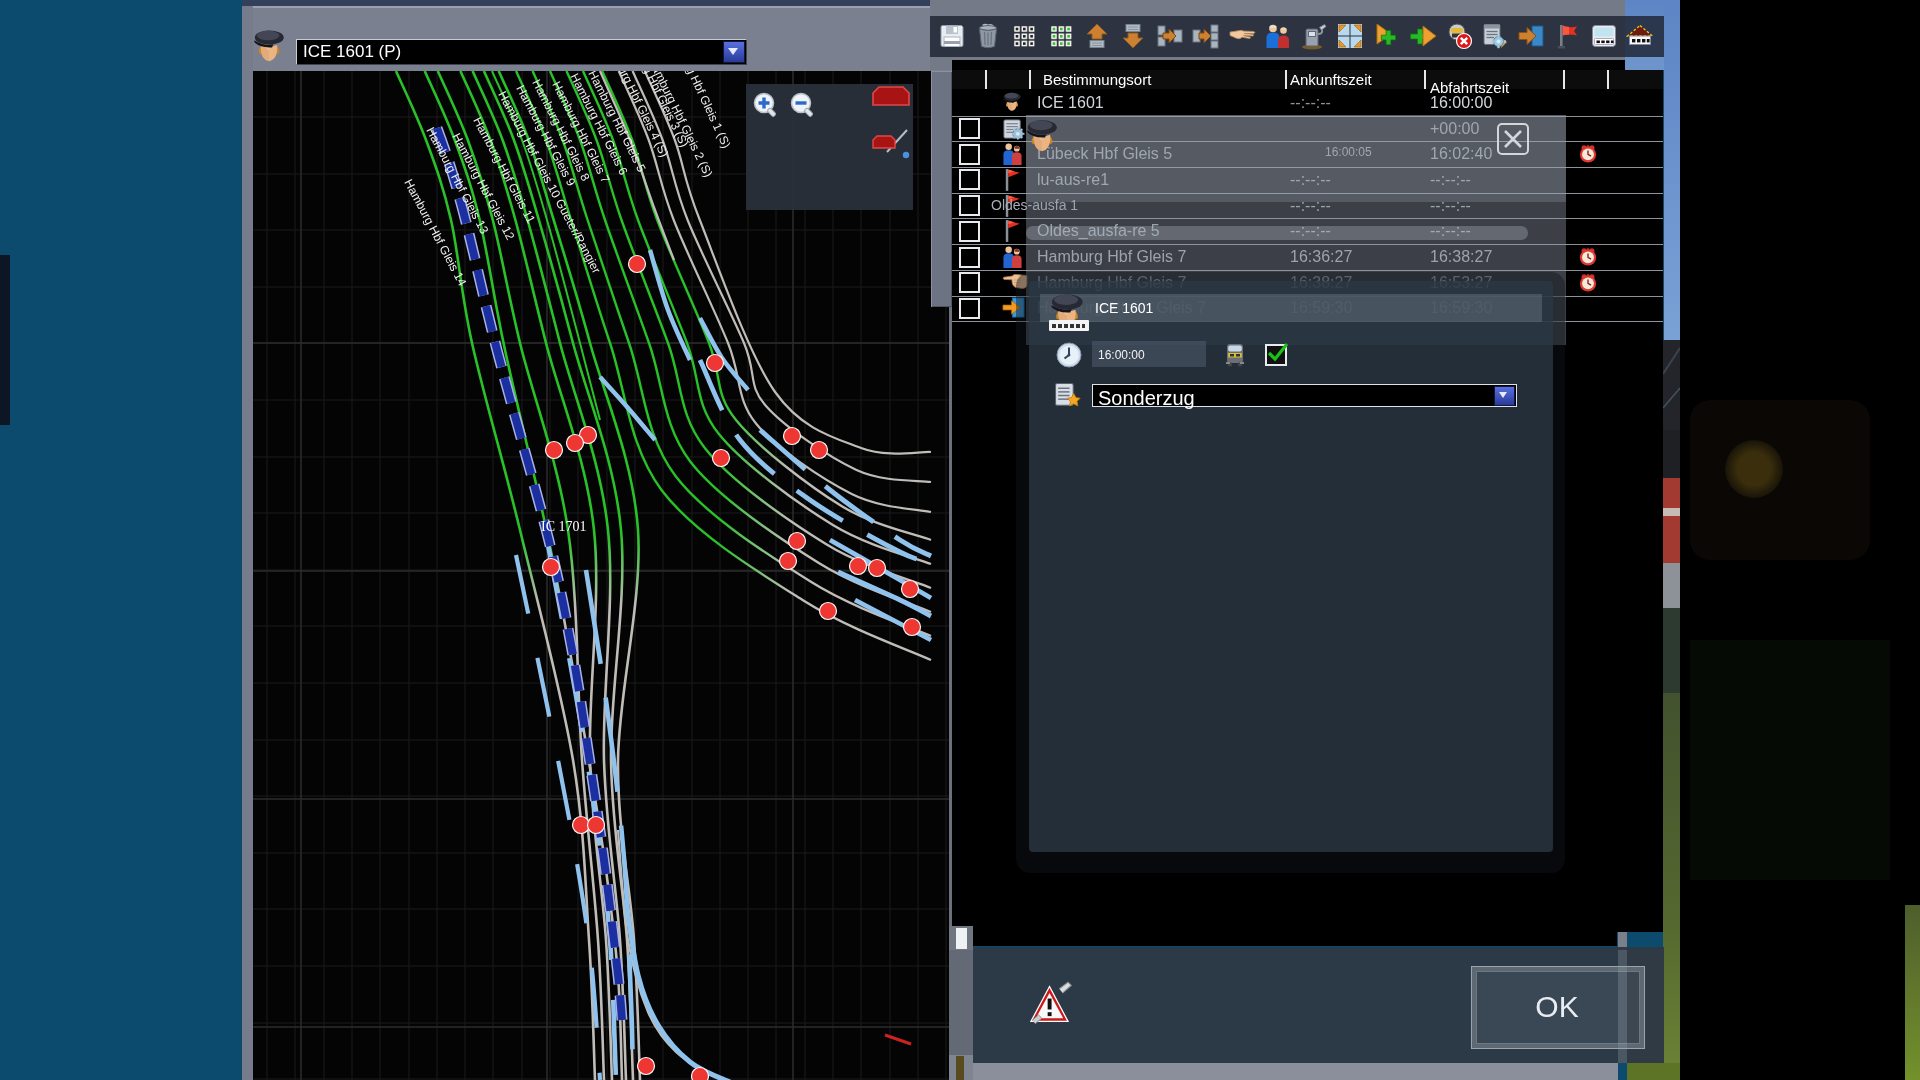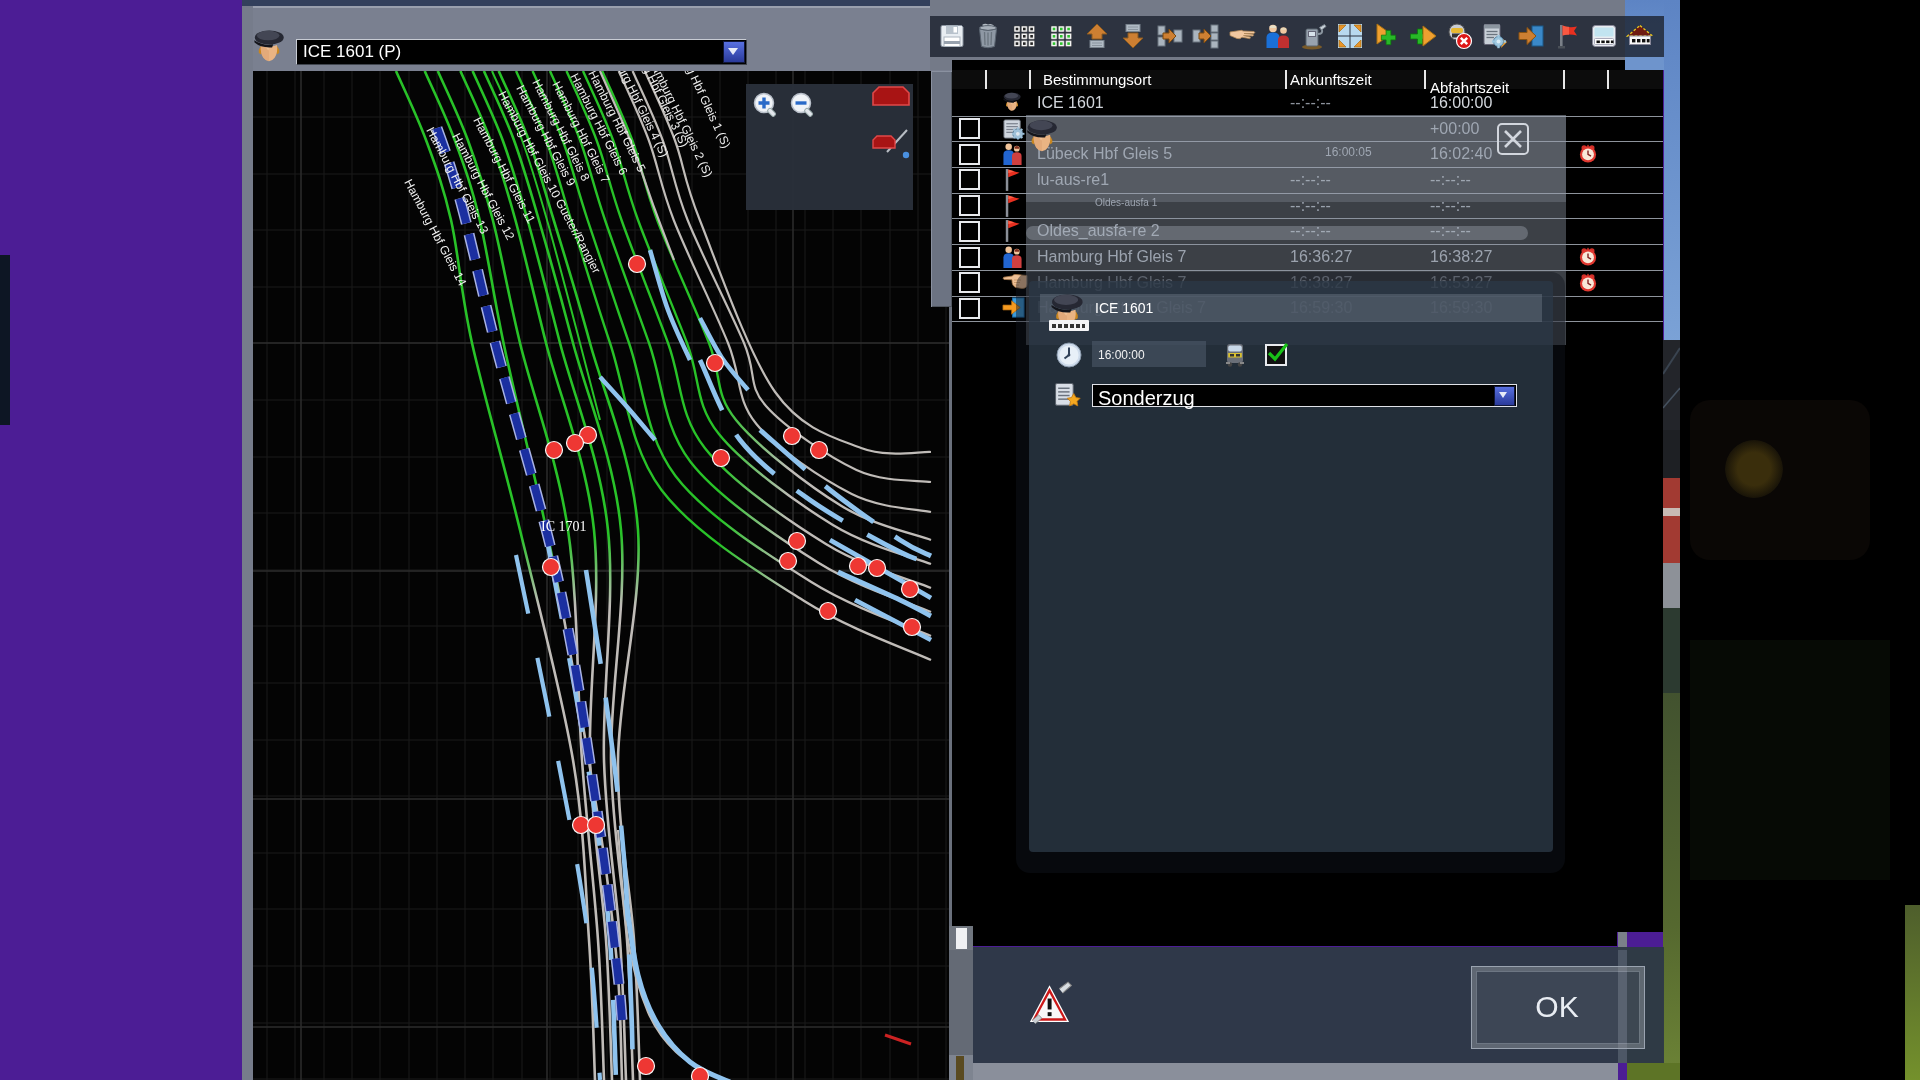--- a/index.html
+++ b/index.html
@@ -3,7 +3,7 @@
 <meta charset="utf-8">
 <style>
   html,body{margin:0;padding:0;background:#000;}
-  #root{position:relative;width:1920px;height:1080px;overflow:hidden;background:#4c1d95;
+  #root{position:relative;width:1920px;height:1080px;overflow:hidden;background:#0c4a6e;
         font-family:"Liberation Sans",sans-serif;}
   .abs{position:absolute;}
 </style>

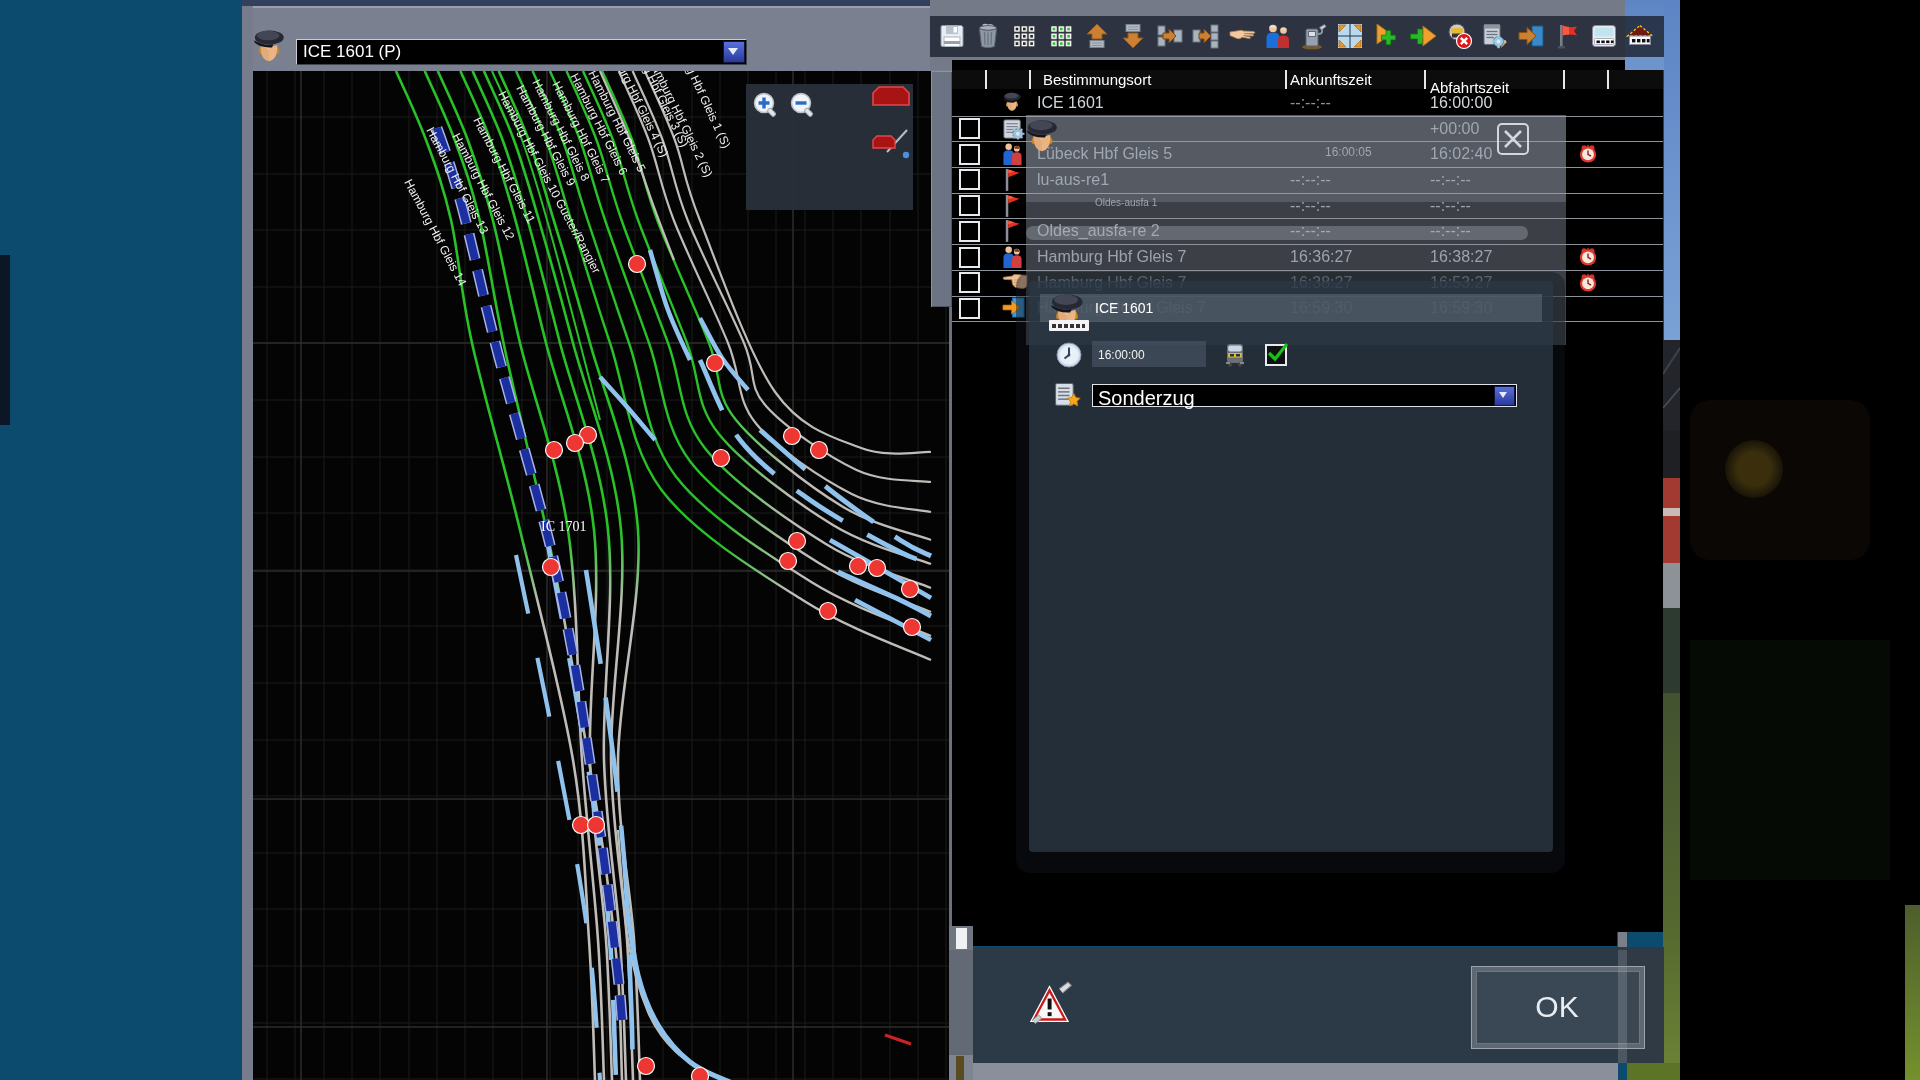--- a/index.html
+++ b/index.html
@@ -495,7 +495,7 @@
 <path d="M6.6 1.5 L18.5 5 L6.6 9.5 Z" fill="#e83020"></path>
 <path d="M6.6 1.5 L13 3.4 L6.6 5.5 Z" fill="#ff6a50" opacity="0.8"></path>
 </svg></div>
-        <div class="abs" style="left:1095px;top:197px;font-size:10px;color:#a8aeb8;">Oldes-ausfa 1</div>
+        <div class="abs" style="left:991px;top:197px;font-size:14px;color:#a8aeb8;">Oldes-ausfa 1</div>
         <div class="abs" style="left:1290px;top:197px;font-size:16px;color:#a8aeb8;">--:--:--</div>
         <div class="abs" style="left:1430px;top:197px;font-size:16px;color:#a8aeb8;">--:--:--</div>
         <div class="abs" style="left:952px;top:244px;width:711px;height:1px;background:#8d939b;"></div>

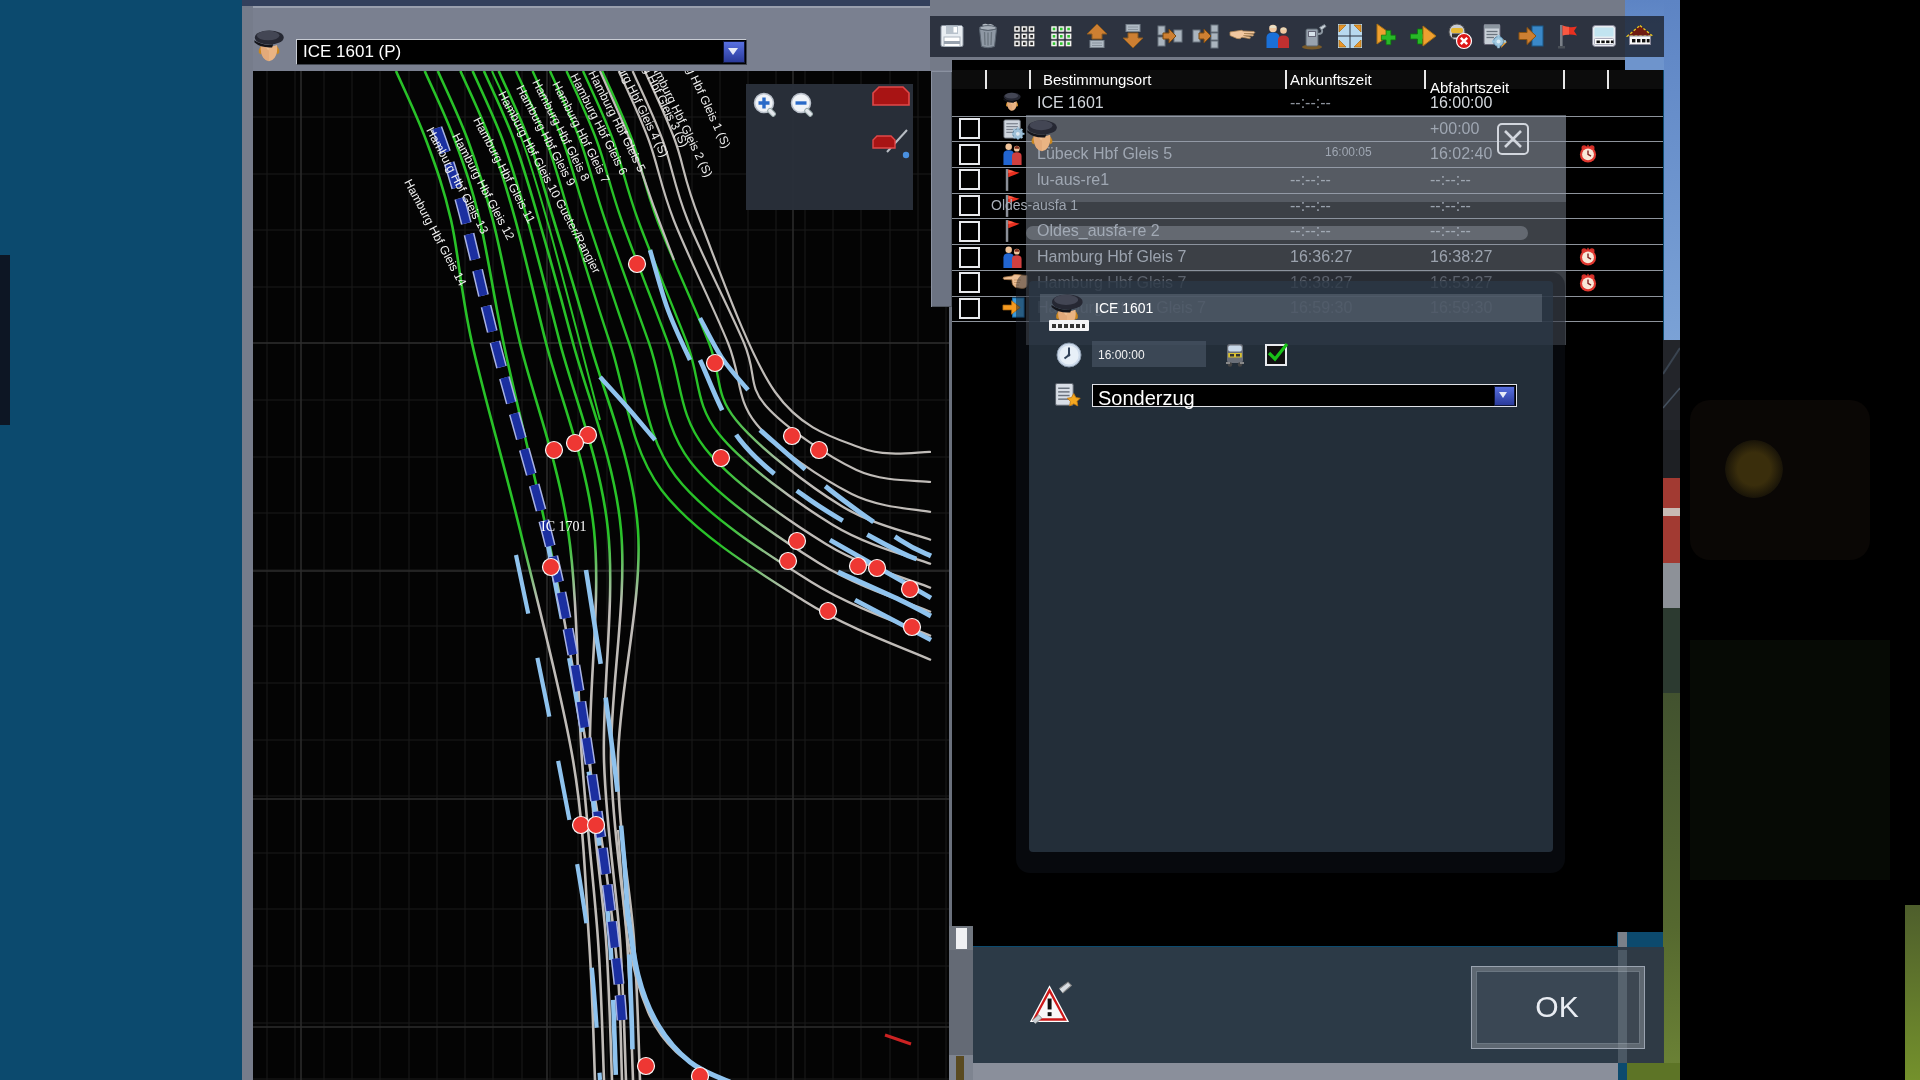--- a/index.html
+++ b/index.html
@@ -505,7 +505,7 @@
 <path d="M6.6 1.5 L18.5 5 L6.6 9.5 Z" fill="#e83020"></path>
 <path d="M6.6 1.5 L13 3.4 L6.6 5.5 Z" fill="#ff6a50" opacity="0.8"></path>
 </svg></div>
-        <div class="abs" style="left:1037px;top:222px;font-size:16px;color:#a8aeb8;">Oldes_ausfa-re 2</div>
+        <div class="abs" style="left:1037px;top:222px;font-size:16px;color:#a8aeb8;">Oldes_ausfa-re 5</div>
         <div class="abs" style="left:1290px;top:222px;font-size:16px;color:#a8aeb8;">--:--:--</div>
         <div class="abs" style="left:1430px;top:222px;font-size:16px;color:#a8aeb8;">--:--:--</div>
         <div class="abs" style="left:952px;top:270px;width:711px;height:1px;background:#8d939b;"></div>

